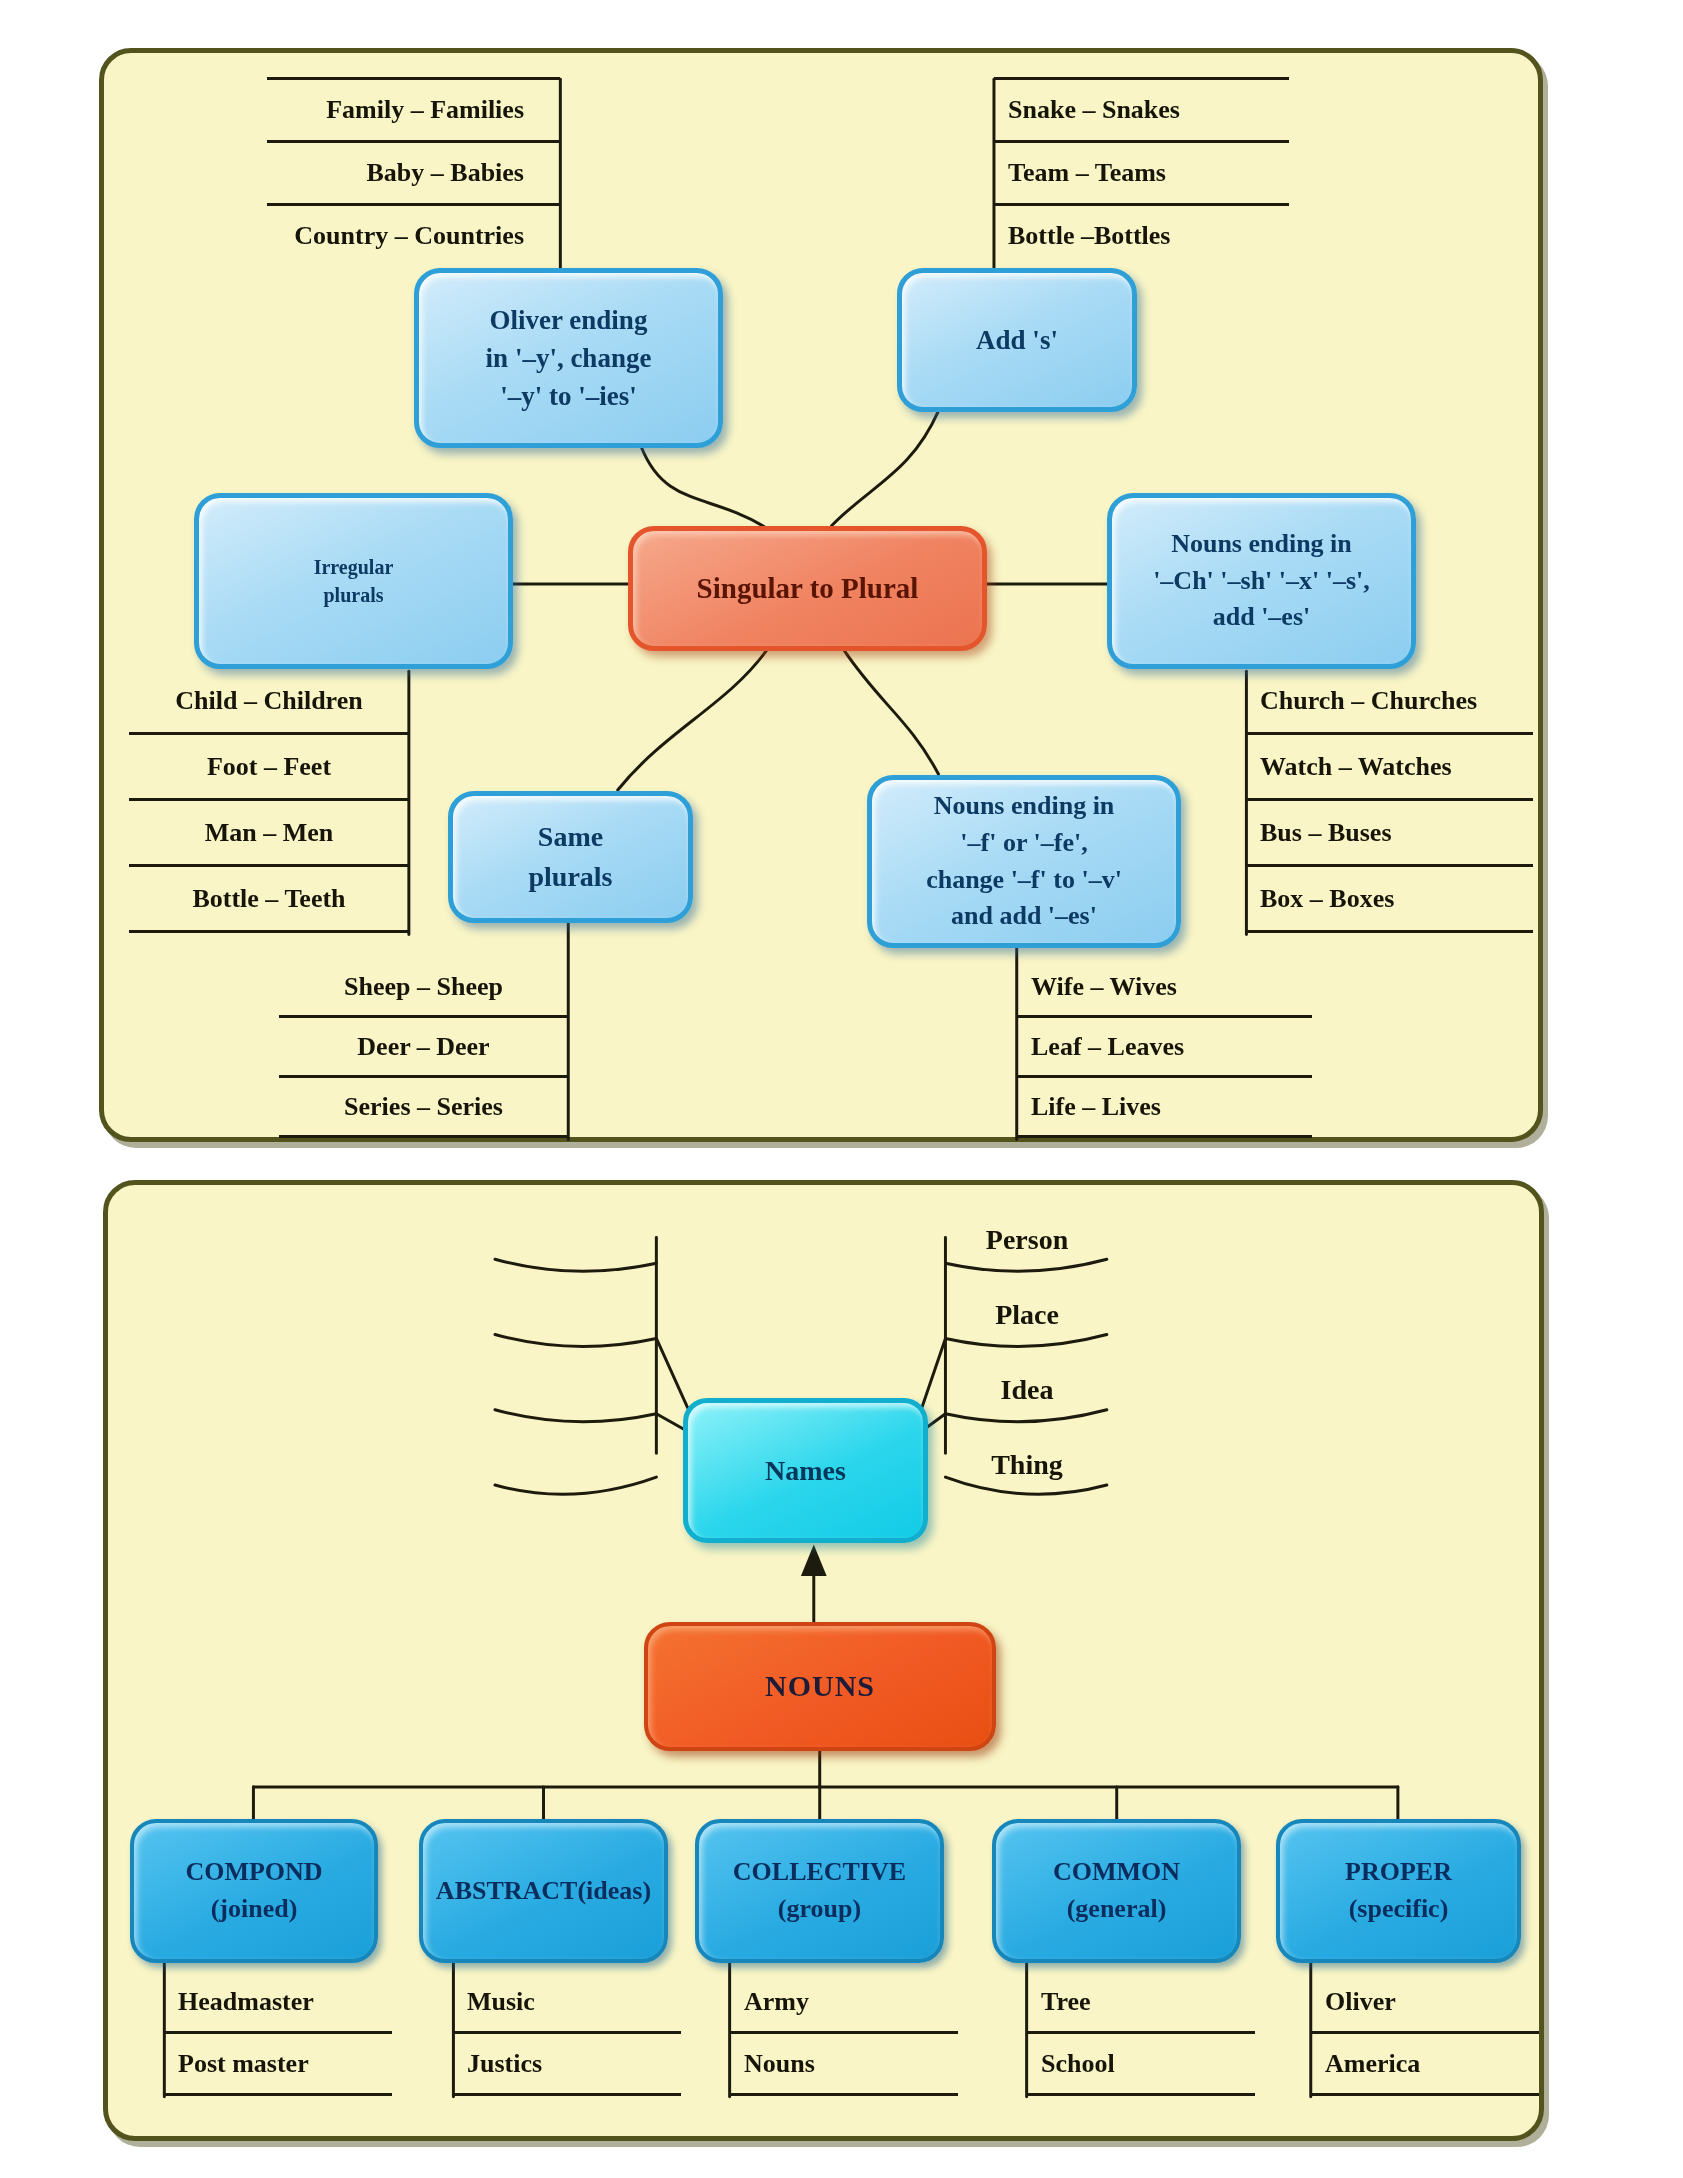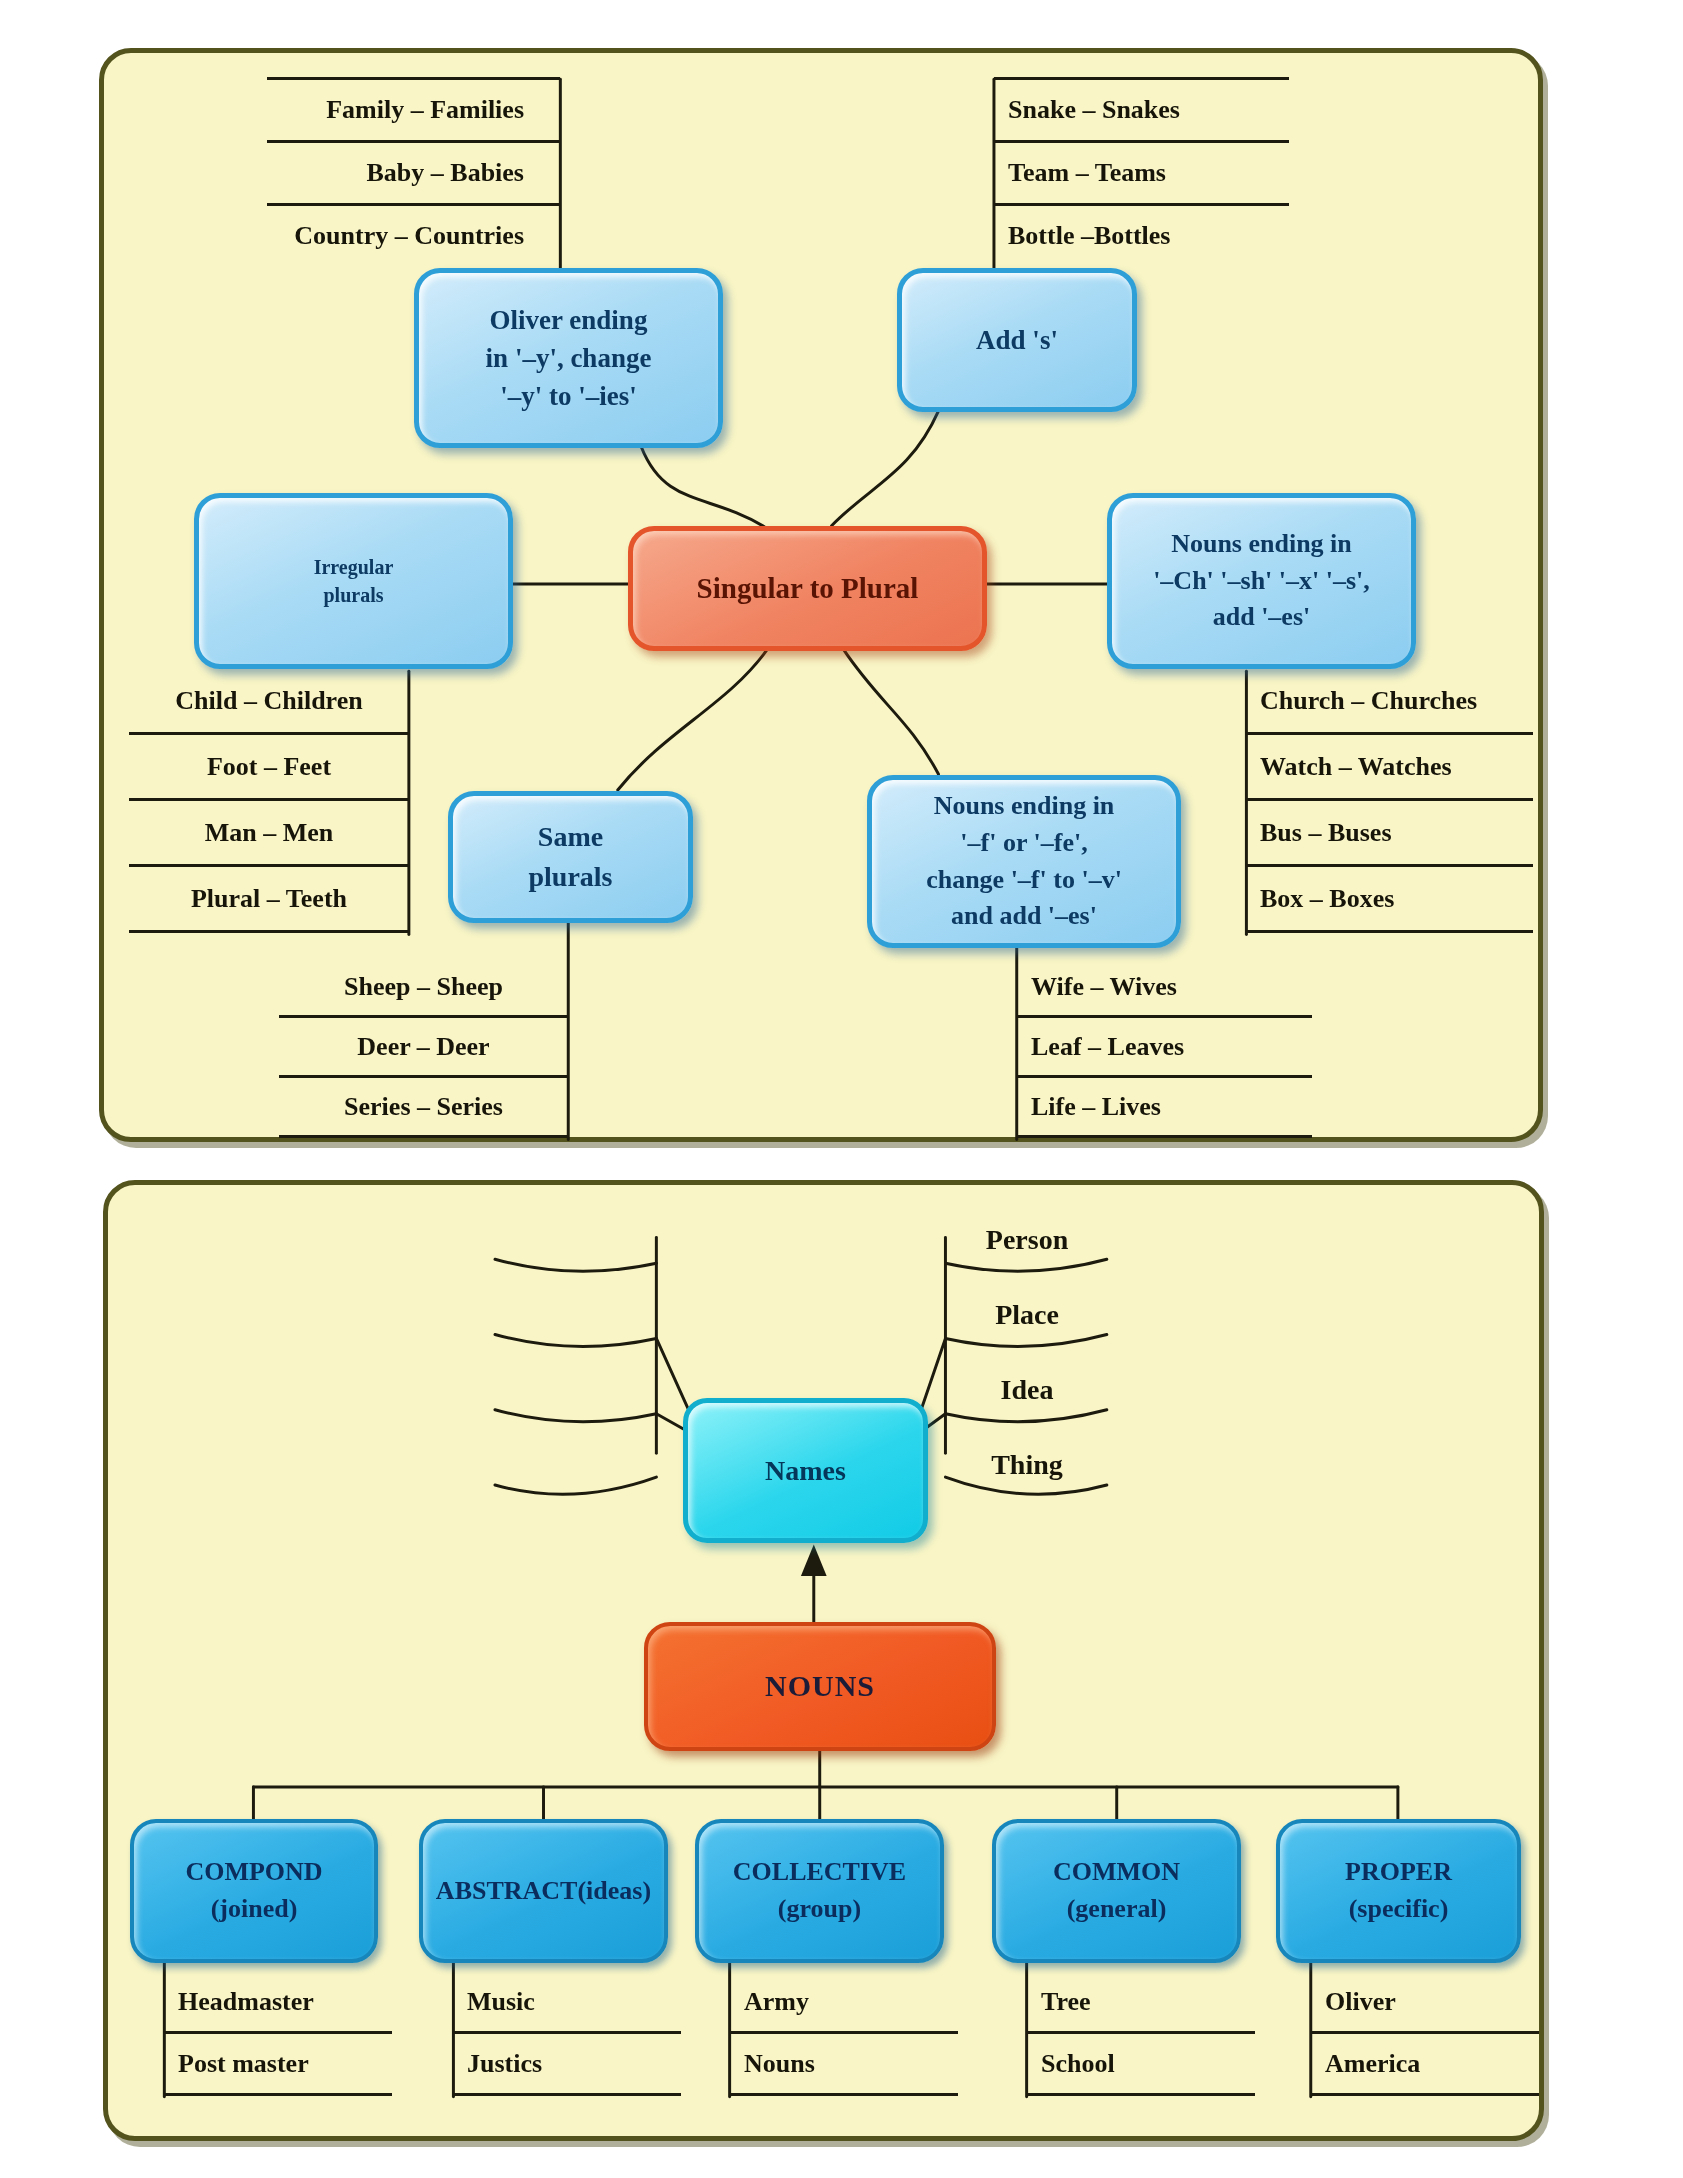--- a/index.html
+++ b/index.html
@@ -161,7 +161,7 @@
     <div class="row" style="height:66px">Child – Children</div>
     <div class="row" style="height:66px">Foot – Feet</div>
     <div class="row" style="height:66px">Man – Men</div>
-    <div class="row" style="height:66px">Plural – Teeth</div>
+    <div class="row" style="height:66px">Bottle – Teeth</div>
   </div>
 
   <div class="list lines-bottom align-left" style="left:1246px;top:669px;width:287px;">

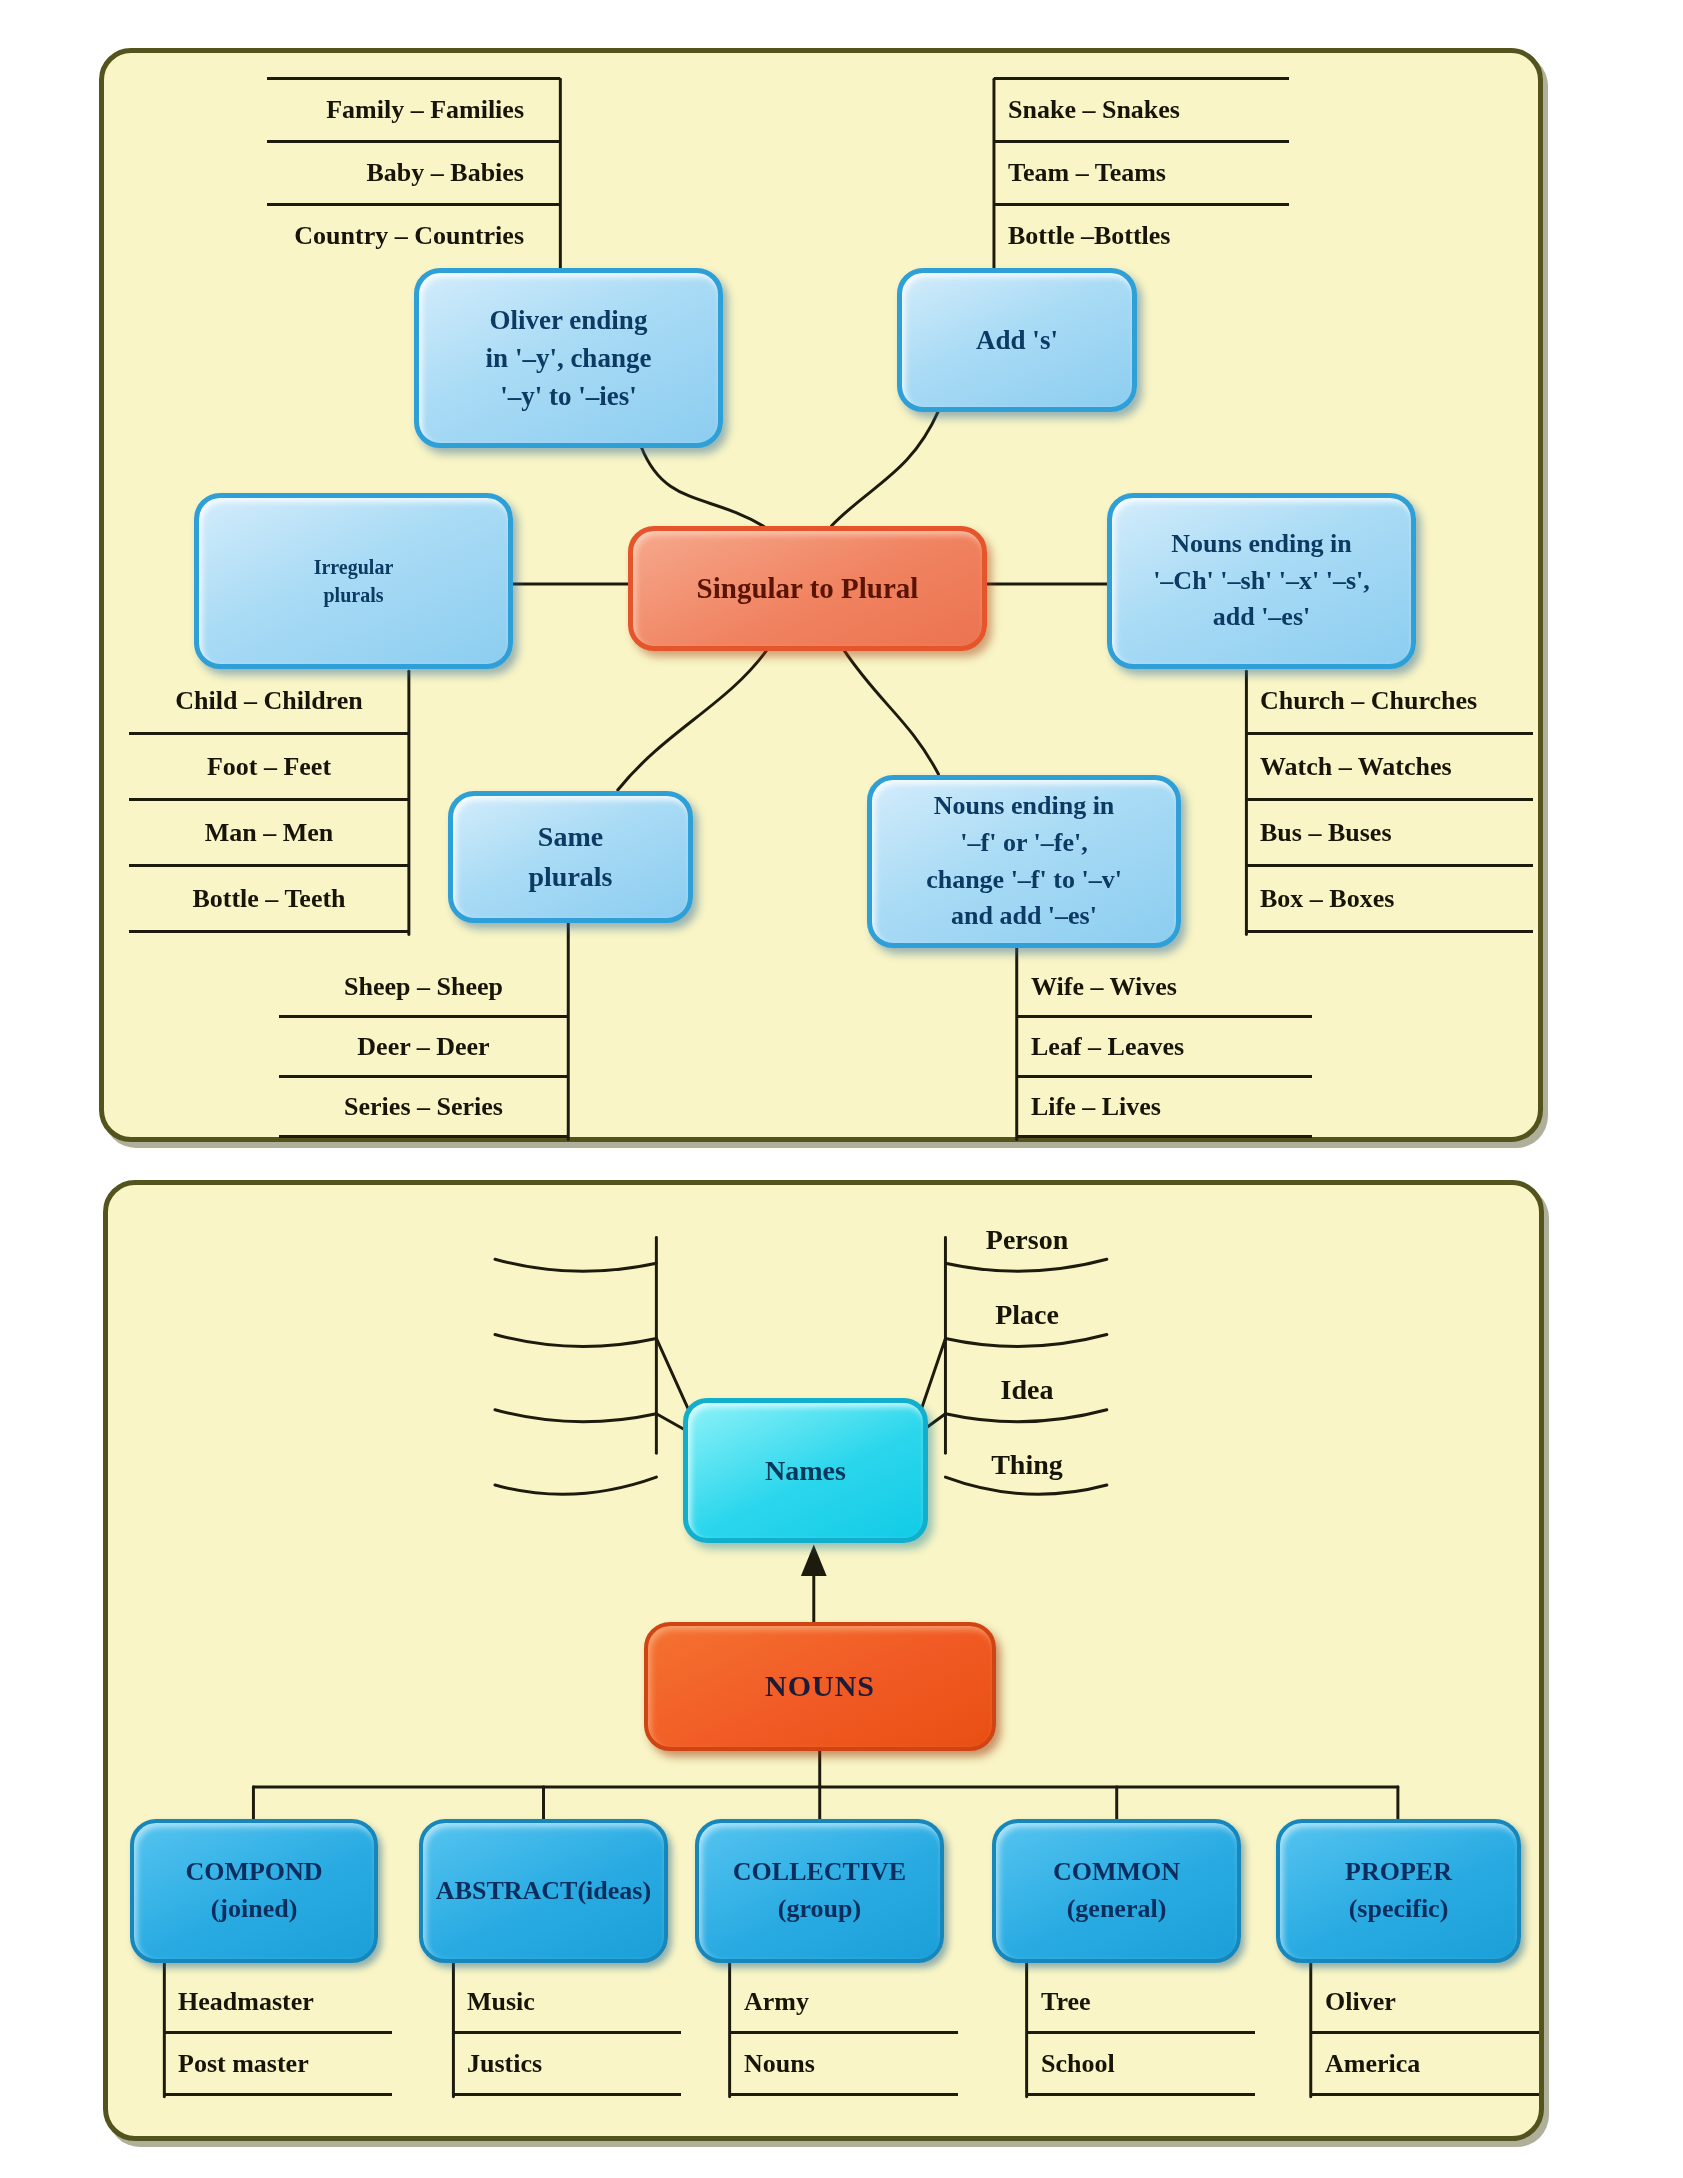--- a/index.html
+++ b/index.html
@@ -203,7 +203,7 @@
     <span class="cat-title">ABSTRACT</span>
     <span class="cat-sub">(ideas)</span>
   </div>
-  <div class="node cat" style="left:695px;top:1819px;width:249px;height:144px;font-size:26px;flex-direction:column;">
+  <div class="node cat" style="left:695px;top:1819px;width:249px;height:144px;font-size:26px;flex-direction:column;border-radius:25px;">
     <span class="cat-title">COLLECTIVE</span>
     <span class="cat-sub">(group)</span>
   </div>

